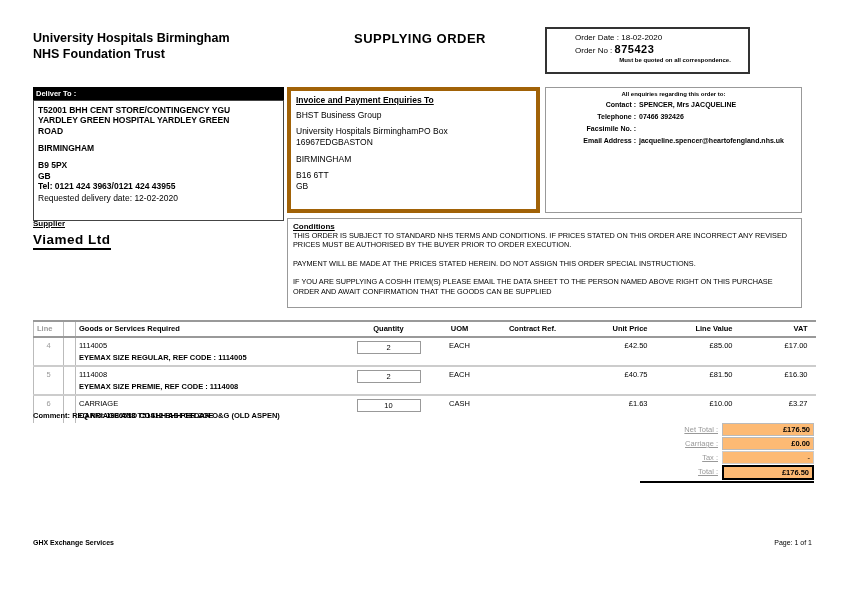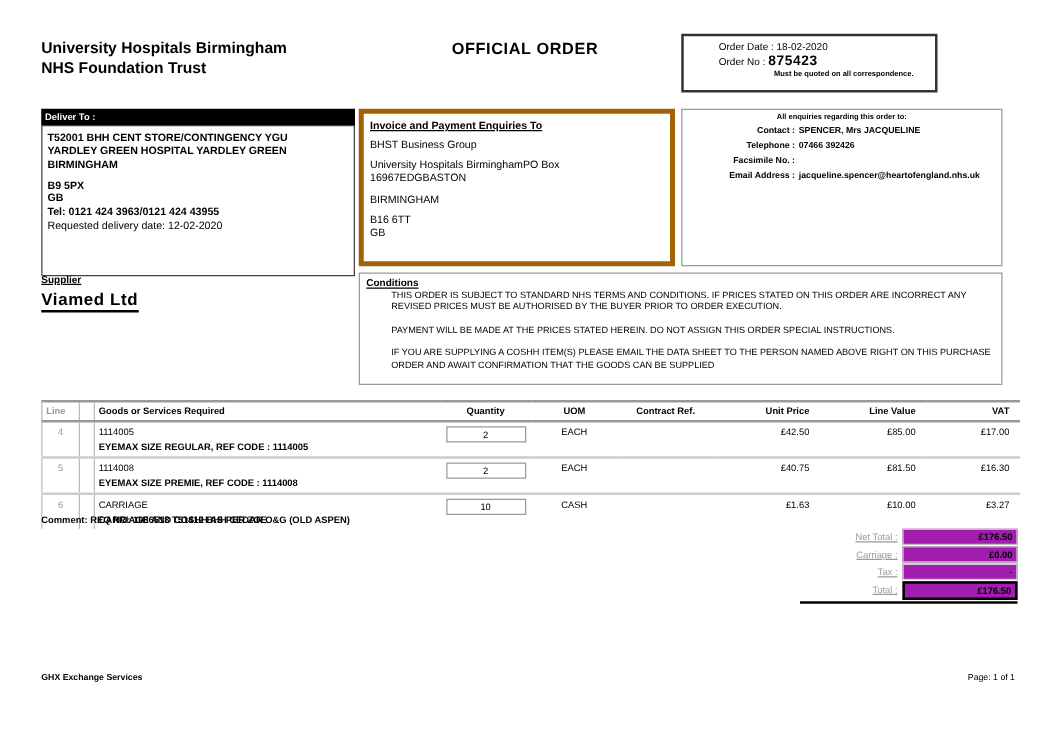--- a/index.html
+++ b/index.html
@@ -81,7 +81,7 @@
     <div>University Hospitals Birmingham</div>
     <div>NHS Foundation Trust</div>
   </div>
-  <div class="doc-title">OFFICIAL ORDER</div>
+  <div class="doc-title">SUPPLYING ORDER</div>
 
   <div class="order-box">
     <div class="row">

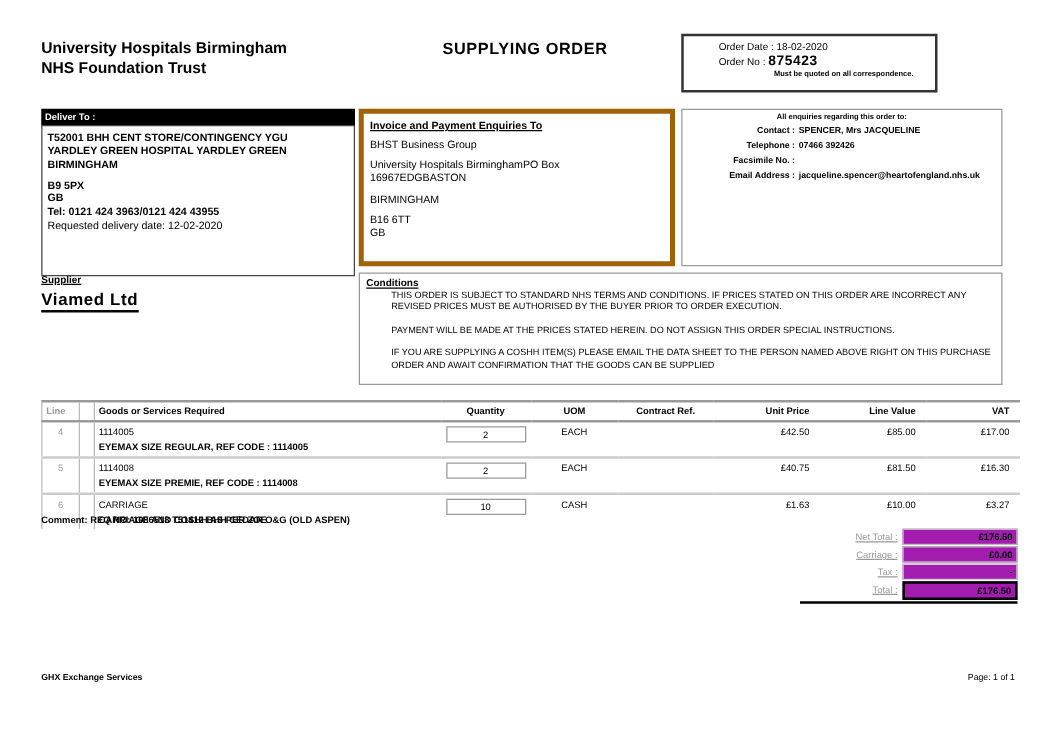--- a/index.html
+++ b/index.html
@@ -100,6 +100,7 @@
     <div class="deliver-box">
       <div>T52001 BHH CENT STORE/CONTINGENCY YGU</div>
       <div>YARDLEY GREEN HOSPITAL YARDLEY GREEN</div>
+      <div class="gap-after">ROAD</div>
       <div class="gap-after">BIRMINGHAM</div>
       <div>B9 5PX</div>
       <div>GB</div>

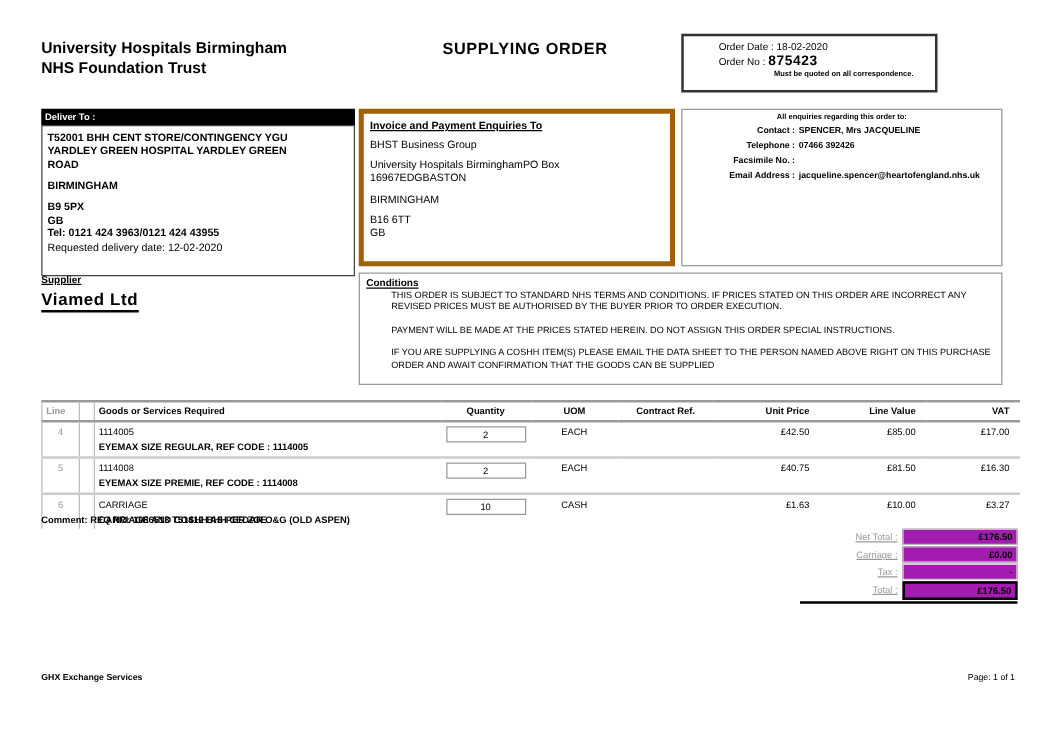--- a/index.html
+++ b/index.html
@@ -40,7 +40,7 @@
   
   .conditions-box { position:absolute; left:287px; top:218px; width:515px; height:90px; border:1px solid #999; padding:3px 5px; }
   .conditions-title { font-size:8px; font-weight:bold; text-decoration:underline; margin-bottom:0; }
-  .cond-p { font-size:7.3px; line-height:1.3; margin-bottom:9px;margin-left:20px; }
+  .cond-p { font-size:7.3px; line-height:1.3; margin-bottom:9px; }
 
   
   .items-table { position:absolute; left:33px; top:320px; width:782px; border-collapse:collapse; table-layout:fixed; }

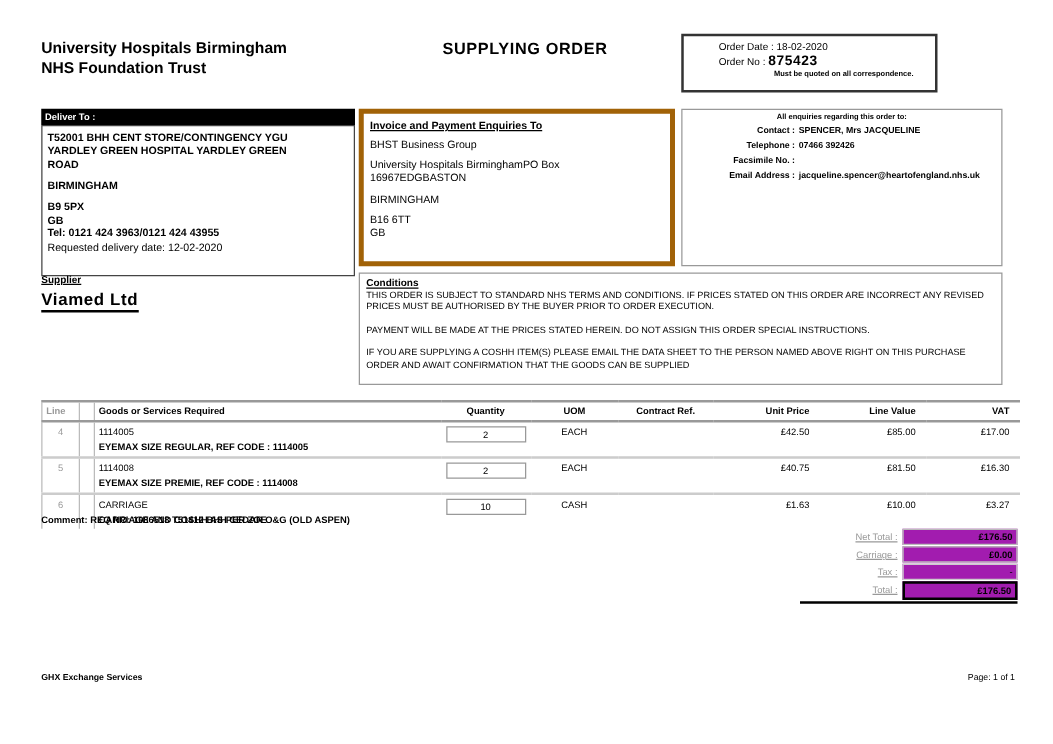--- a/index.html
+++ b/index.html
@@ -63,7 +63,7 @@
   .totals { position:absolute; left:640px; top:423px; width:174px; }
   .tot-row { display:flex; align-items:stretch; margin-bottom:1px; }
   .tot-row .lbl { flex:1; color:#999; font-size:7.5px; text-align:right; padding:2px 4px 0 0;text-decoration:underline; }
-  .tot-row .val { width:92px; flex:none; border:1px solid #bbb; background:#a21caf; font-size:7.5px; font-weight:bold; text-align:right; padding:1px 3px; }
+  .tot-row .val { width:92px; flex:none; border:1px solid #bbb; background:#fdba74; font-size:7.5px; font-weight:bold; text-align:right; padding:1px 3px; }
   .tot-row.tax .val { font-weight:normal; border-color:#ccc; }
   .tot-row.total { border-bottom:2px solid #000; padding-bottom:1px; }
   .tot-row.total .val { border:2px solid #000; font-weight:bold; }

